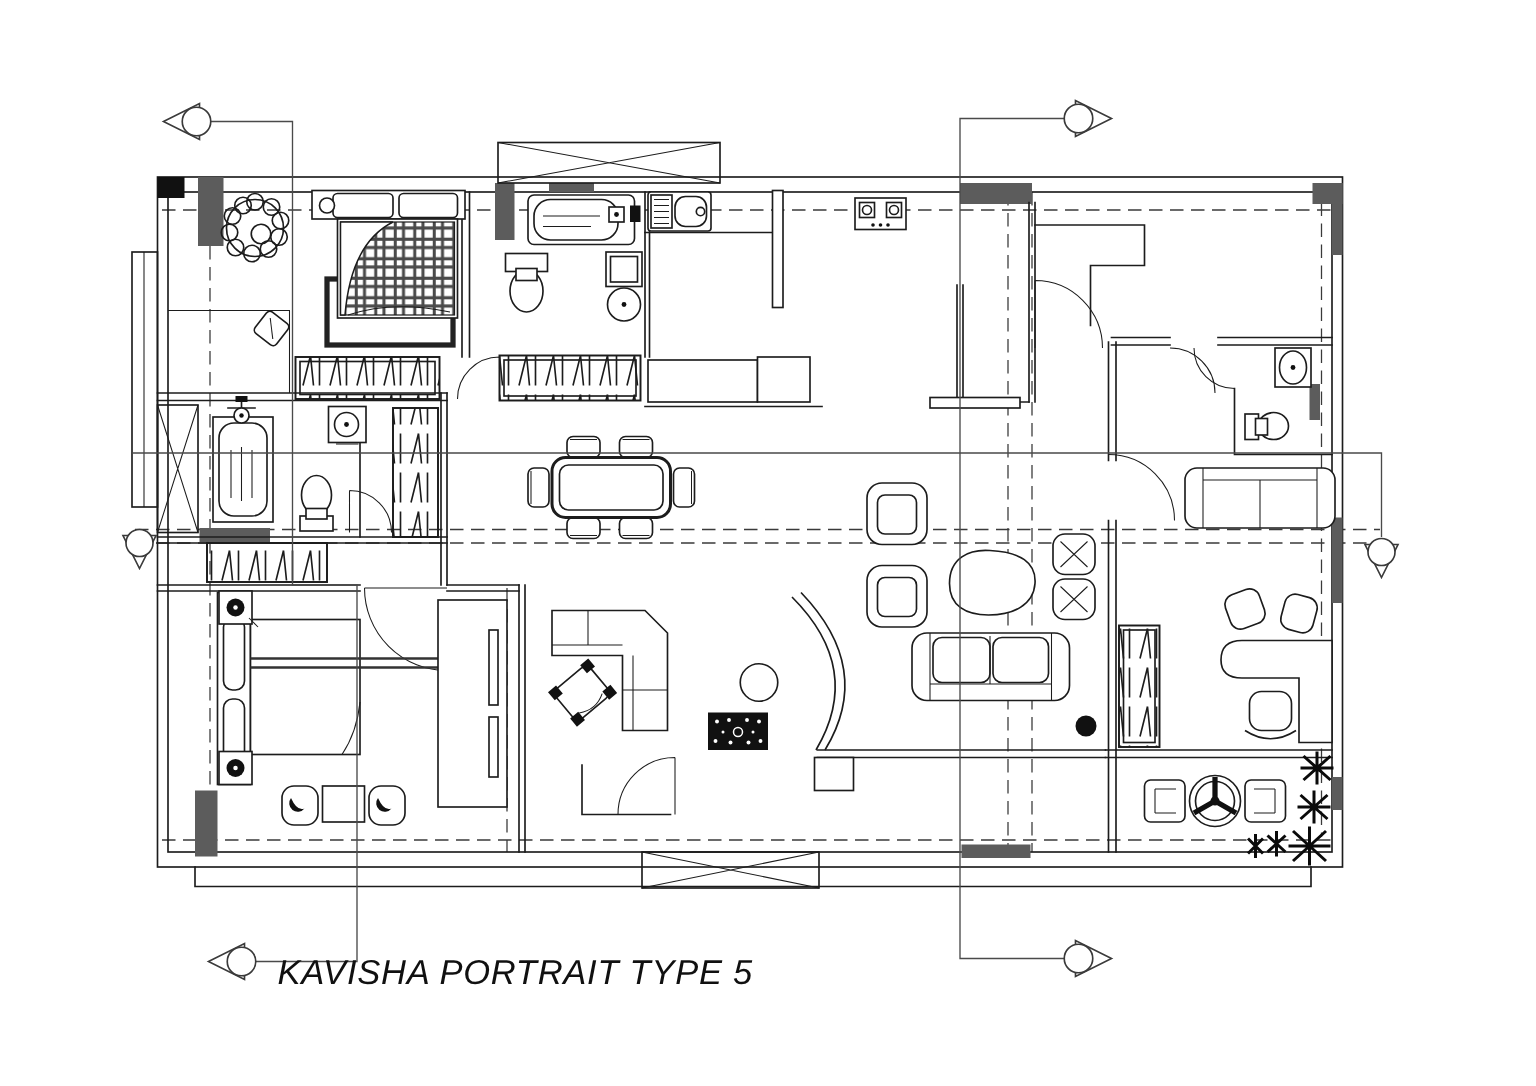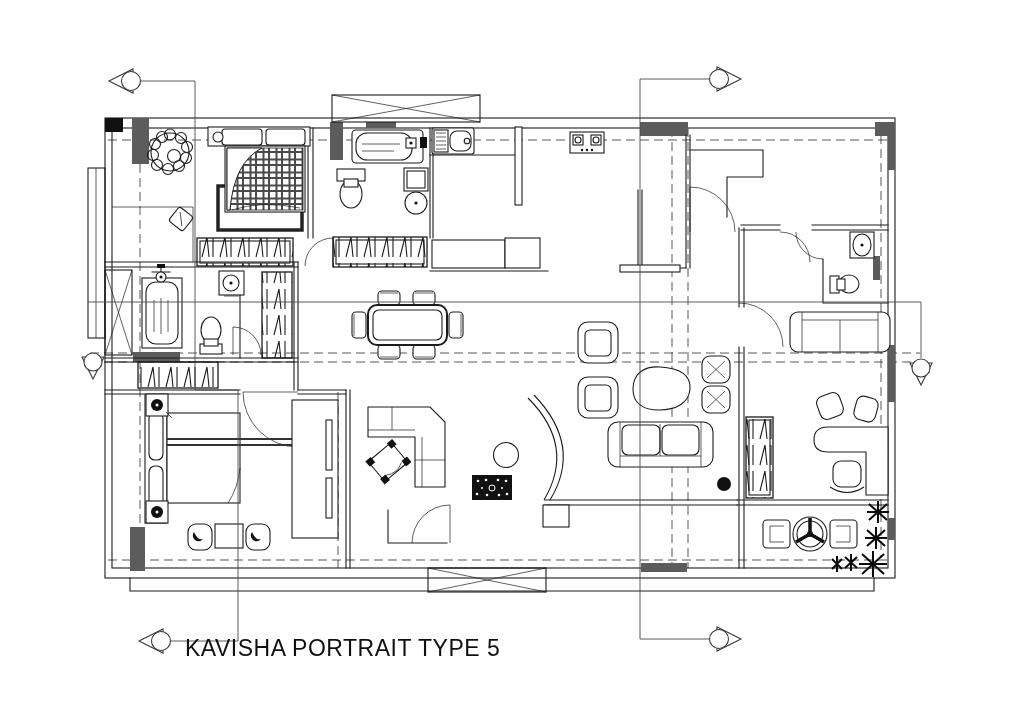--- a/index.html
+++ b/index.html
@@ -7,7 +7,7 @@
     --section-line:#4a4a4a; --background:#ffffff;
   }
   html,body{margin:0;padding:0;background:#fff;}
-  .canvas{width:1024px;height:724px;background:var(--background);position:relative;overflow:hidden;}
+  .canvas{width:1024px;height:724px;background:var(--background);position:relative;overflow:hidden;font-style:italic;}
   svg{display:block;}
   .s  {stroke:var(--line);stroke-width:1.1;fill:none;stroke-linecap:square;}
   .sw {stroke:var(--line);stroke-width:0.7;fill:none;}

